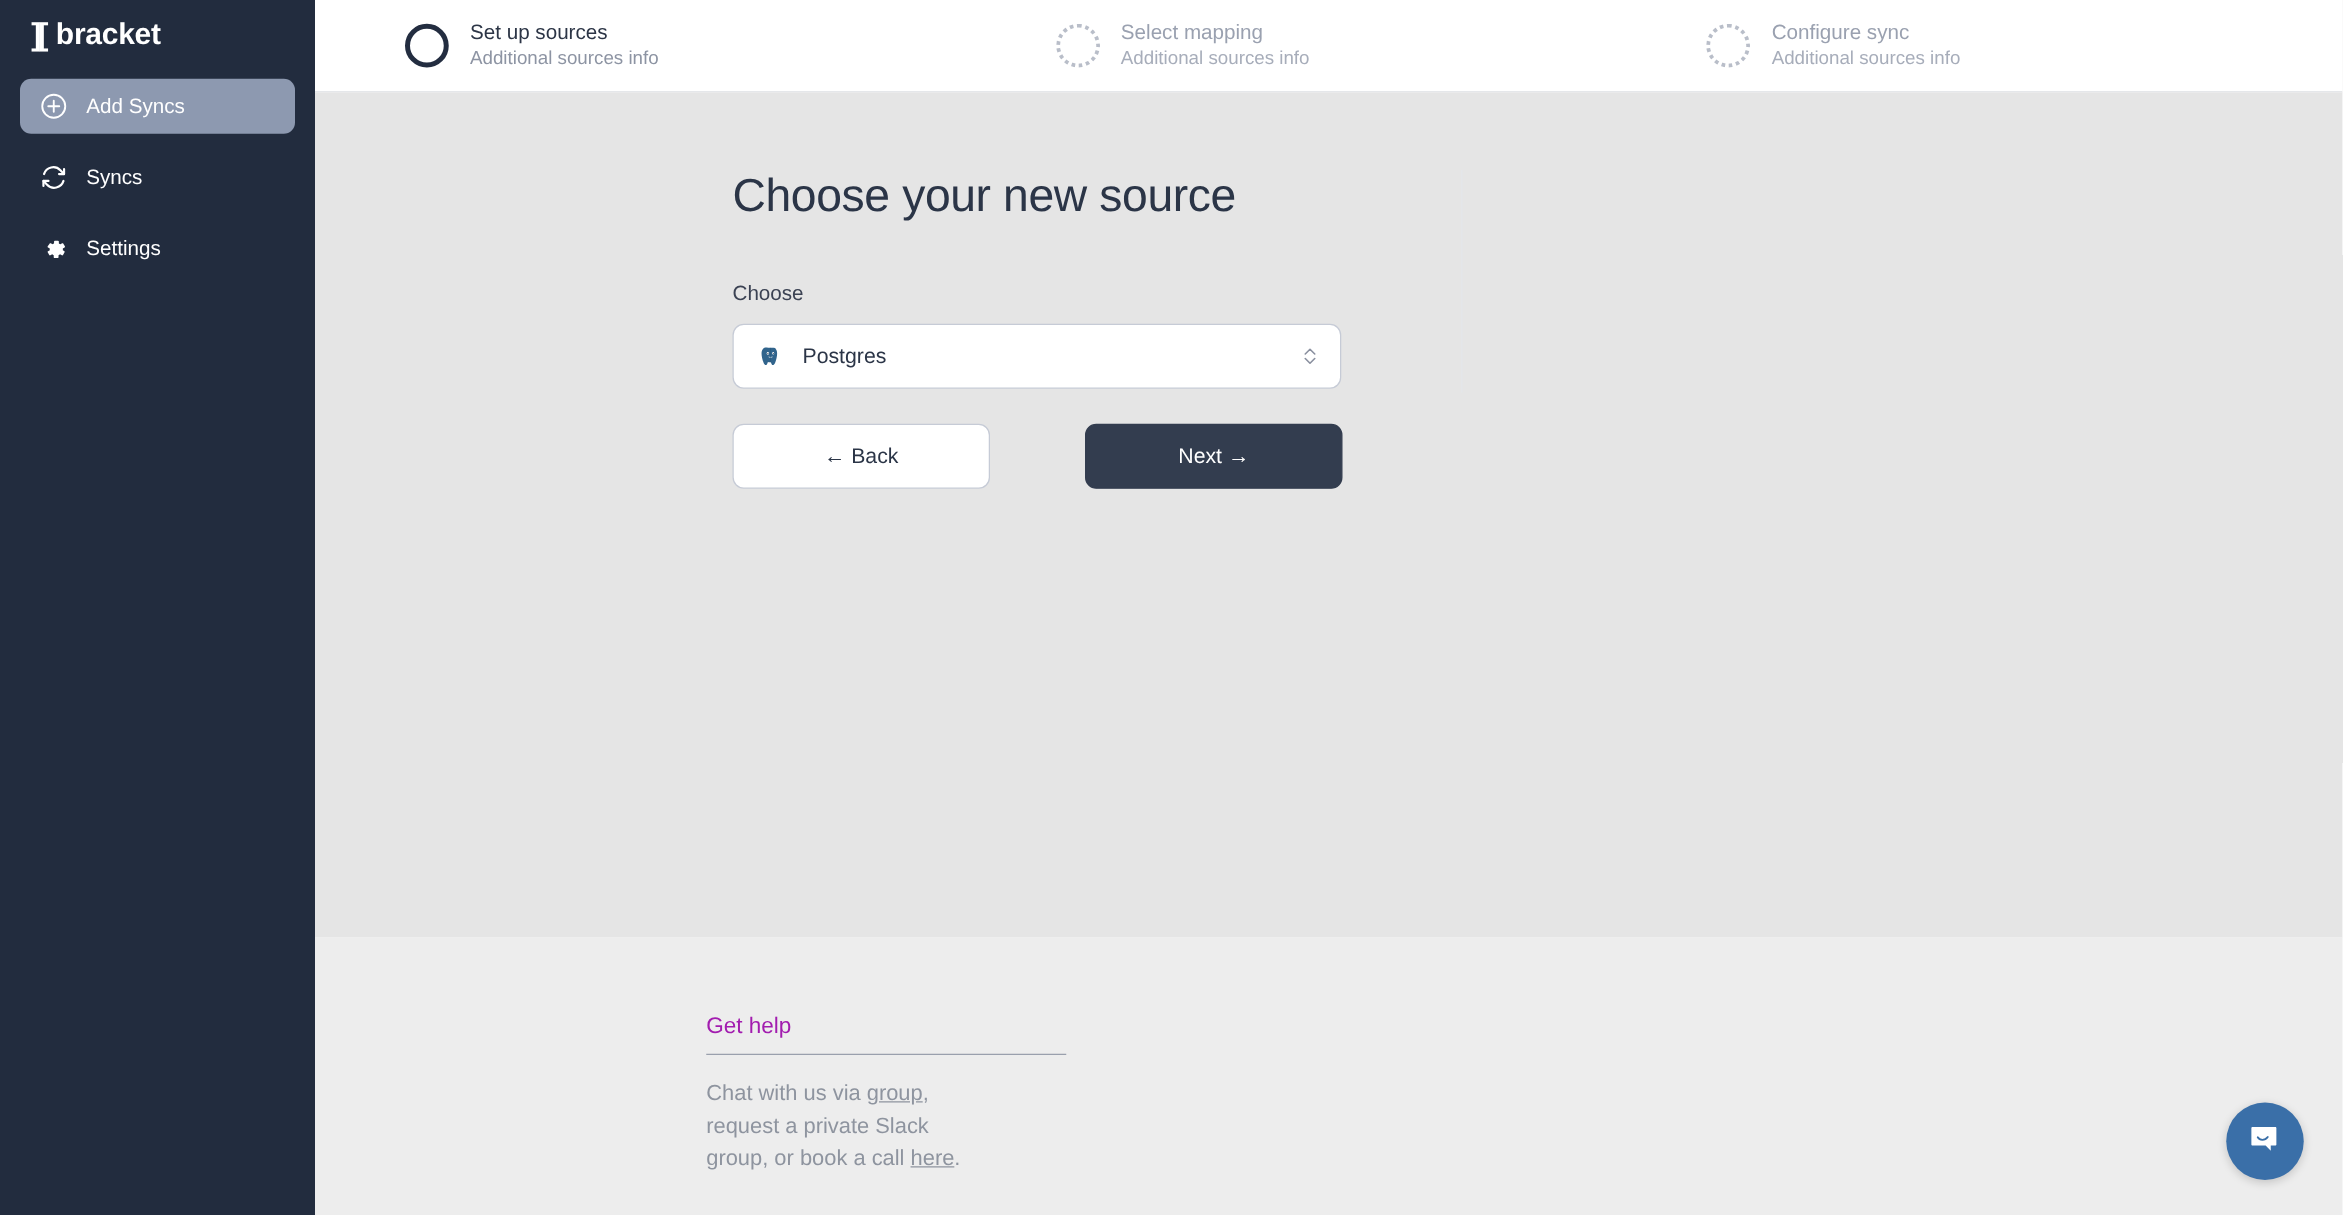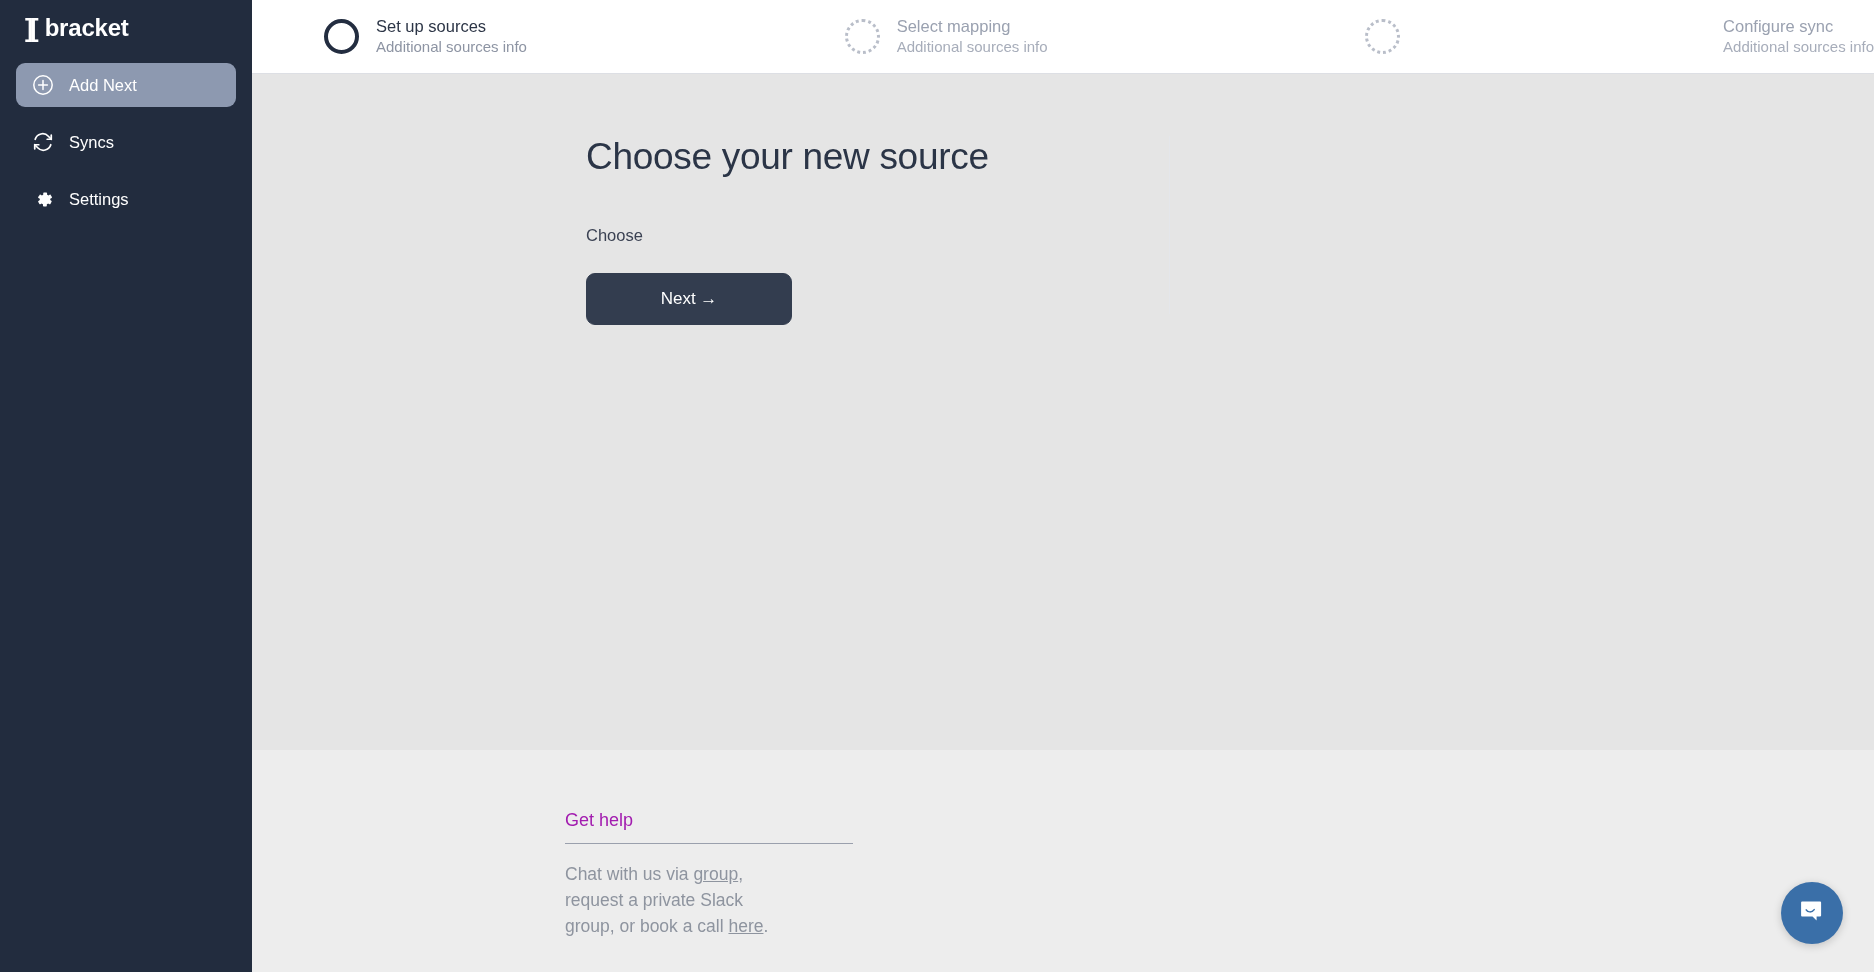--- a/index.html
+++ b/index.html
@@ -101,7 +101,7 @@
   }
   .step:nth-child(1) { padding-left: 72px; }
   .step:nth-child(2) { padding-left: 12px; }
-  .step:nth-child(3) { padding-left: 12px; justify-content: space-between; }
+  .step:nth-child(3) { padding-left: 12px; }
   .step-circle {
     width: 35px;
     height: 35px;

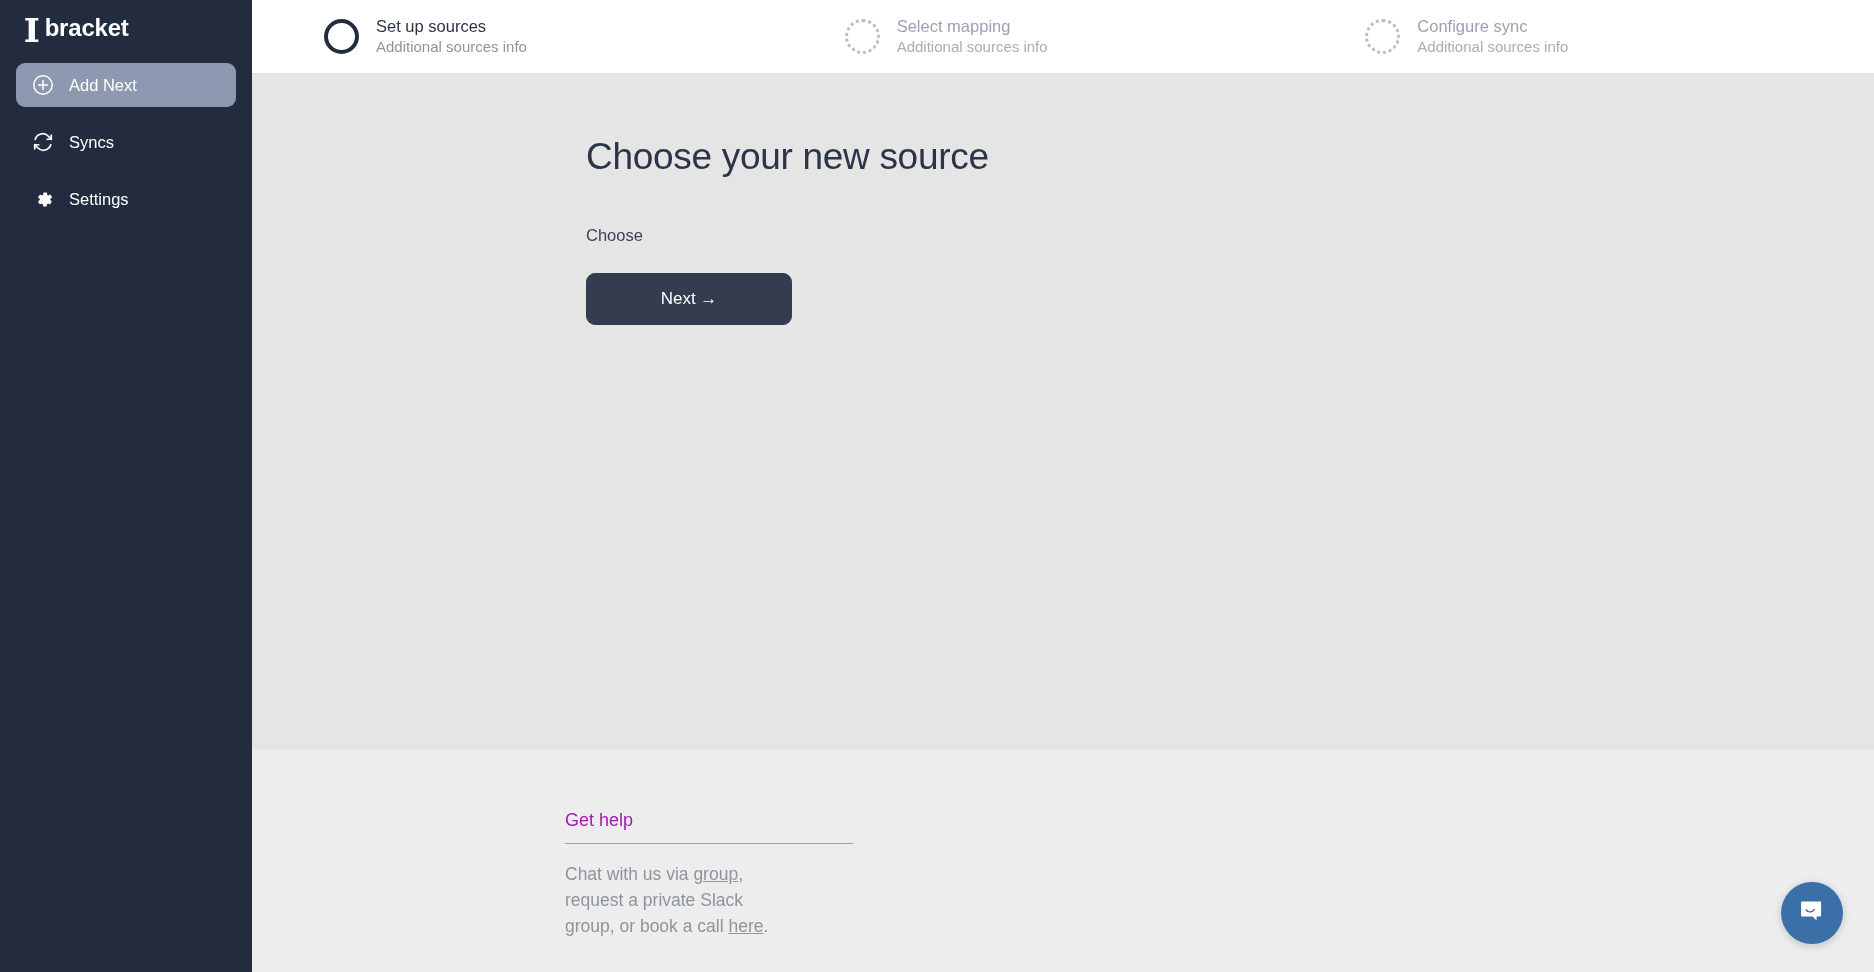--- a/index.html
+++ b/index.html
@@ -295,7 +295,7 @@
             <path d="M11 6.6v8.8M6.6 11h8.8" stroke="#ffffff" stroke-width="1.5" stroke-linecap="round"></path>
           </svg>
         </span>
-        <span>Add Next</span>
+        <span>Add Syncs</span>
       </div>
 
       <div class="nav-item">

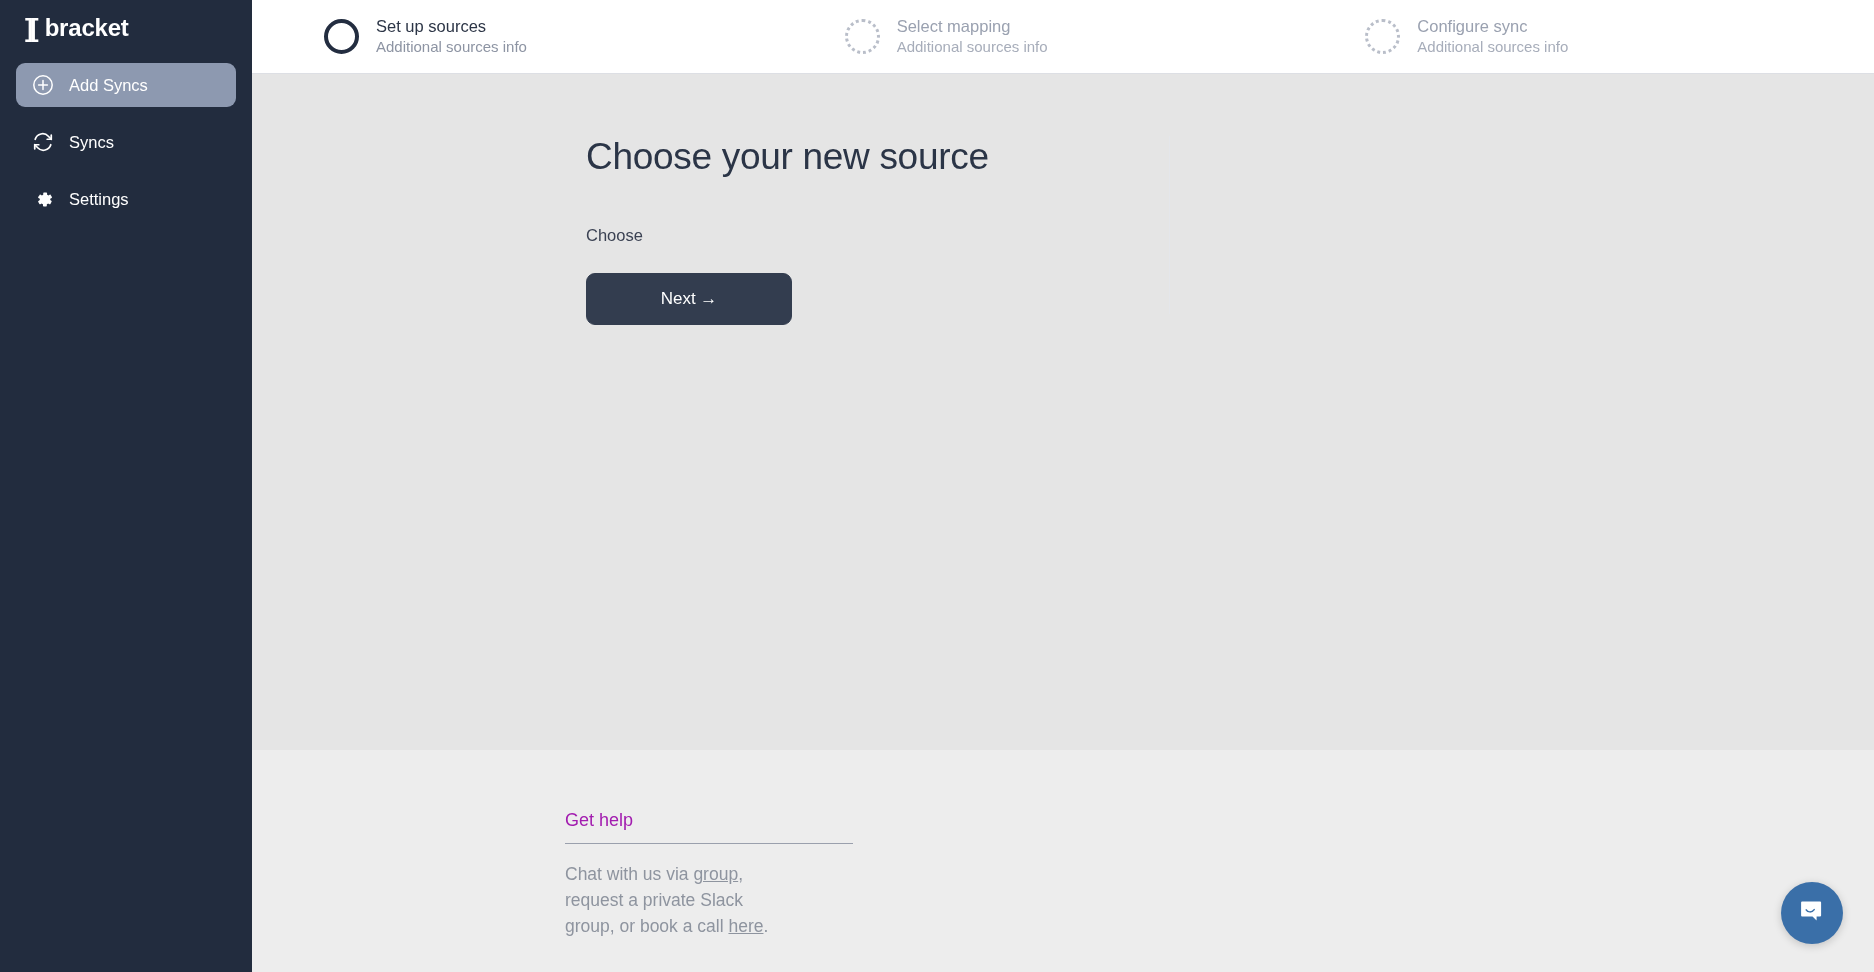--- a/index.html
+++ b/index.html
@@ -362,6 +362,26 @@
 
           <div class="field-label">Choose</div>
 
+          <div class="select-box">
+            <span class="select-ico">
+              <svg width="19" height="19" viewBox="0 0 24 24">
+                <path d="M17.8 3.4c-1.4-.8-3.2-.7-4.6-.5-1.3-.3-2.6-.3-3.9 0C7.6 2.4 5.4 2.6 4.2 4 2.6 5.9 2.6 9 3.2 12c.4 2.4 1.2 5 2 6.6.5.9 1.2 1.8 2.1 1.6.7-.1 1.1-.9 1.4-1.6.2-.5.4-1 .7-1.3.4.1.8.2 1.2.2h.1c.4 0 .9 0 1.3-.2.3.3.5.8.7 1.3.3.7.7 1.5 1.4 1.6.9.2 1.6-.7 2.1-1.6.8-1.6 1.6-4.2 2-6.6.6-3 .6-6.1-1-8-.3-.3-.7-.5-1.1-.7z" fill="#31648c"></path>
+                <ellipse cx="9.2" cy="8.5" rx="1.15" ry="1.4" fill="#ffffff"></ellipse>
+                <ellipse cx="14.6" cy="8.4" rx="0.95" ry="1.25" fill="#ffffff"></ellipse>
+                <circle cx="9.3" cy="8.7" r="0.6" fill="#14283c"></circle>
+                <circle cx="14.7" cy="8.6" r="0.52" fill="#14283c"></circle>
+                <path d="M10.4 12.2c.9.5 2.2.5 3.1 0" stroke="#dfe6ee" stroke-width="0.9" fill="none" stroke-linecap="round"></path>
+                <path d="M11.9 2.9v14.8" stroke="#24506f" stroke-width="0.7" opacity="0.55"></path>
+              </svg>
+            </span>
+            <span class="select-value">Postgres</span>
+            <span class="select-caret">
+              <svg width="12" height="20" viewBox="0 0 12 20" fill="none">
+                <path d="M2.2 8.2L6 4.4l3.8 3.8" stroke="#8b91a0" stroke-width="1.3" stroke-linecap="round" stroke-linejoin="round"></path>
+                <path d="M2.2 11.8L6 15.6l3.8-3.8" stroke="#8b91a0" stroke-width="1.3" stroke-linecap="round" stroke-linejoin="round"></path>
+              </svg>
+            </span>
+          </div>
 
           <div class="btn-row">
             <div class="btn btn-next">Next →</div>

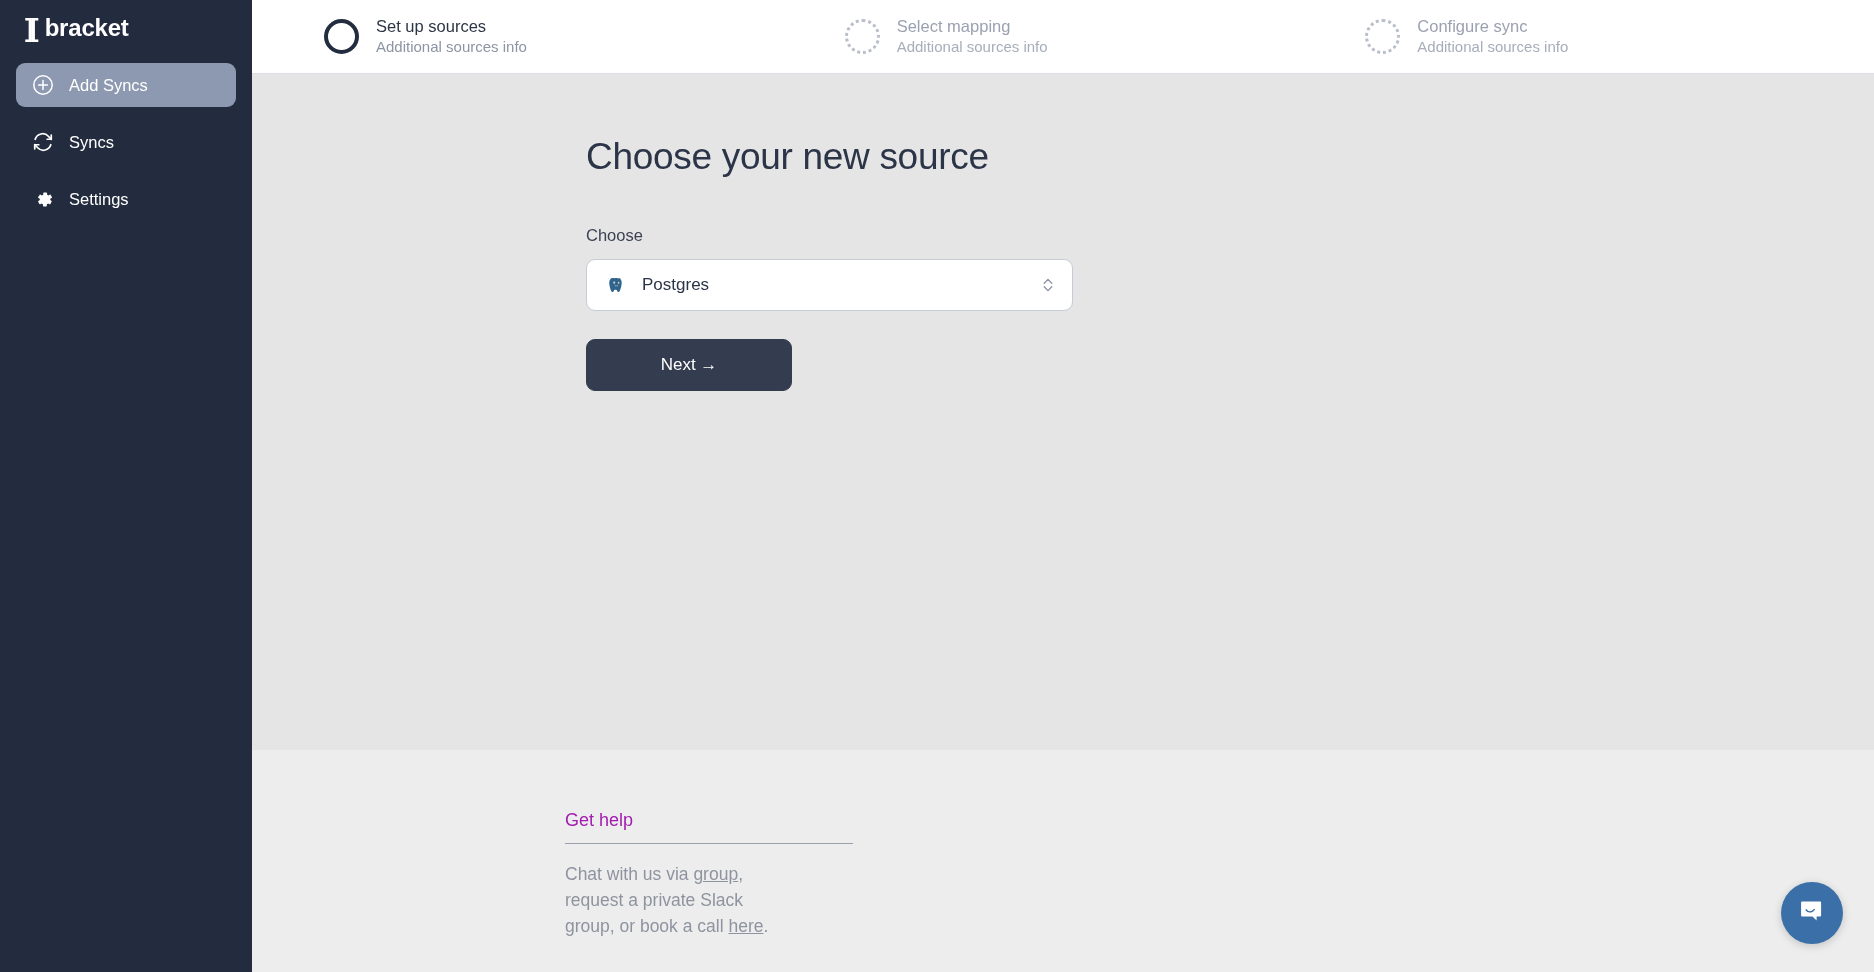--- a/index.html
+++ b/index.html
@@ -384,6 +384,7 @@
           </div>
 
           <div class="btn-row">
+            <div class="btn btn-back">← Back</div>
             <div class="btn btn-next">Next →</div>
           </div>
 

